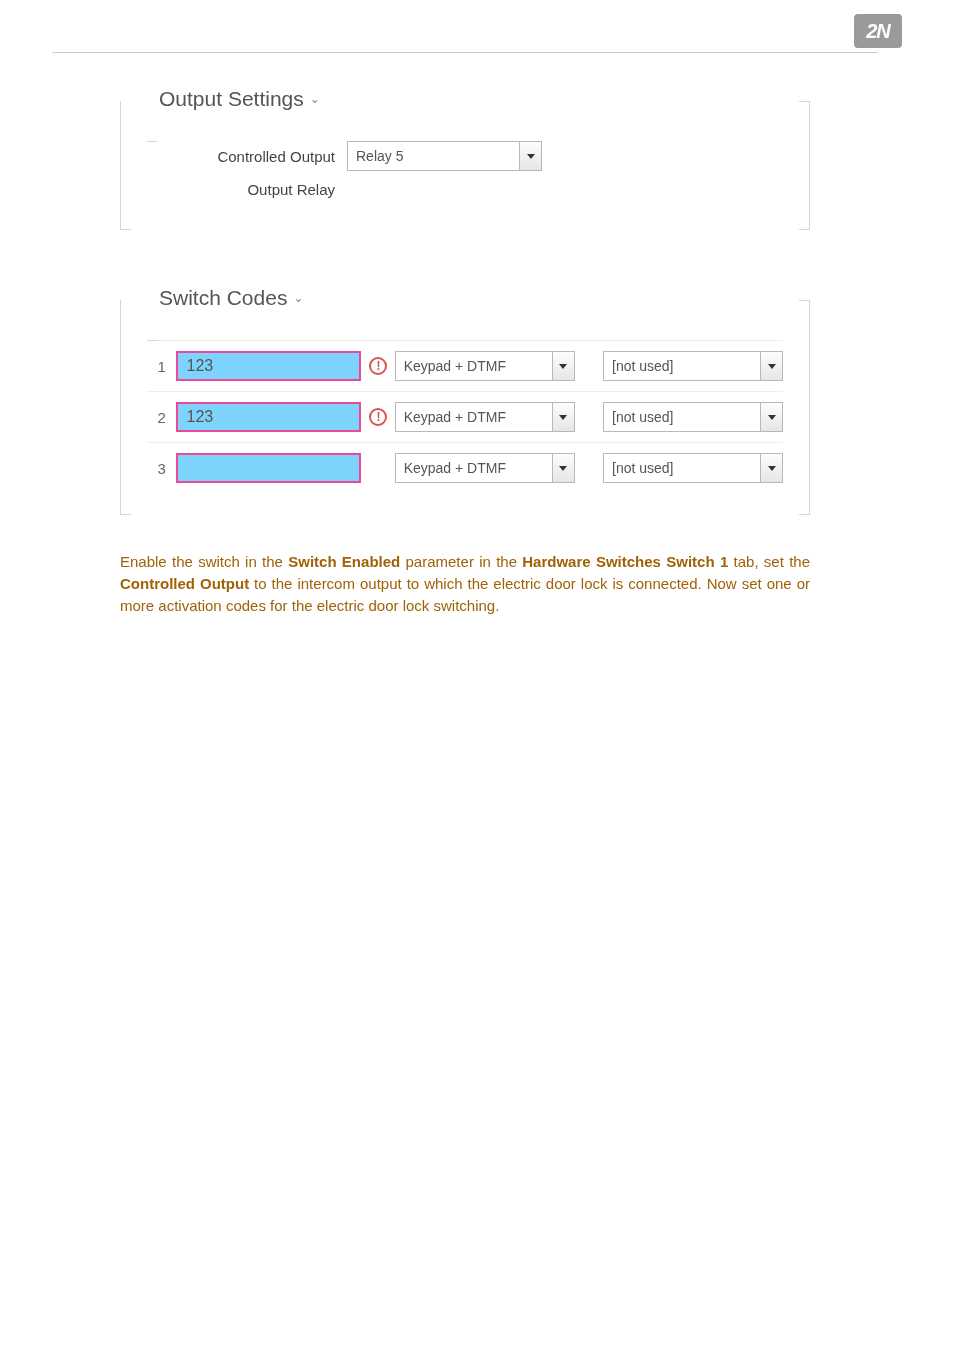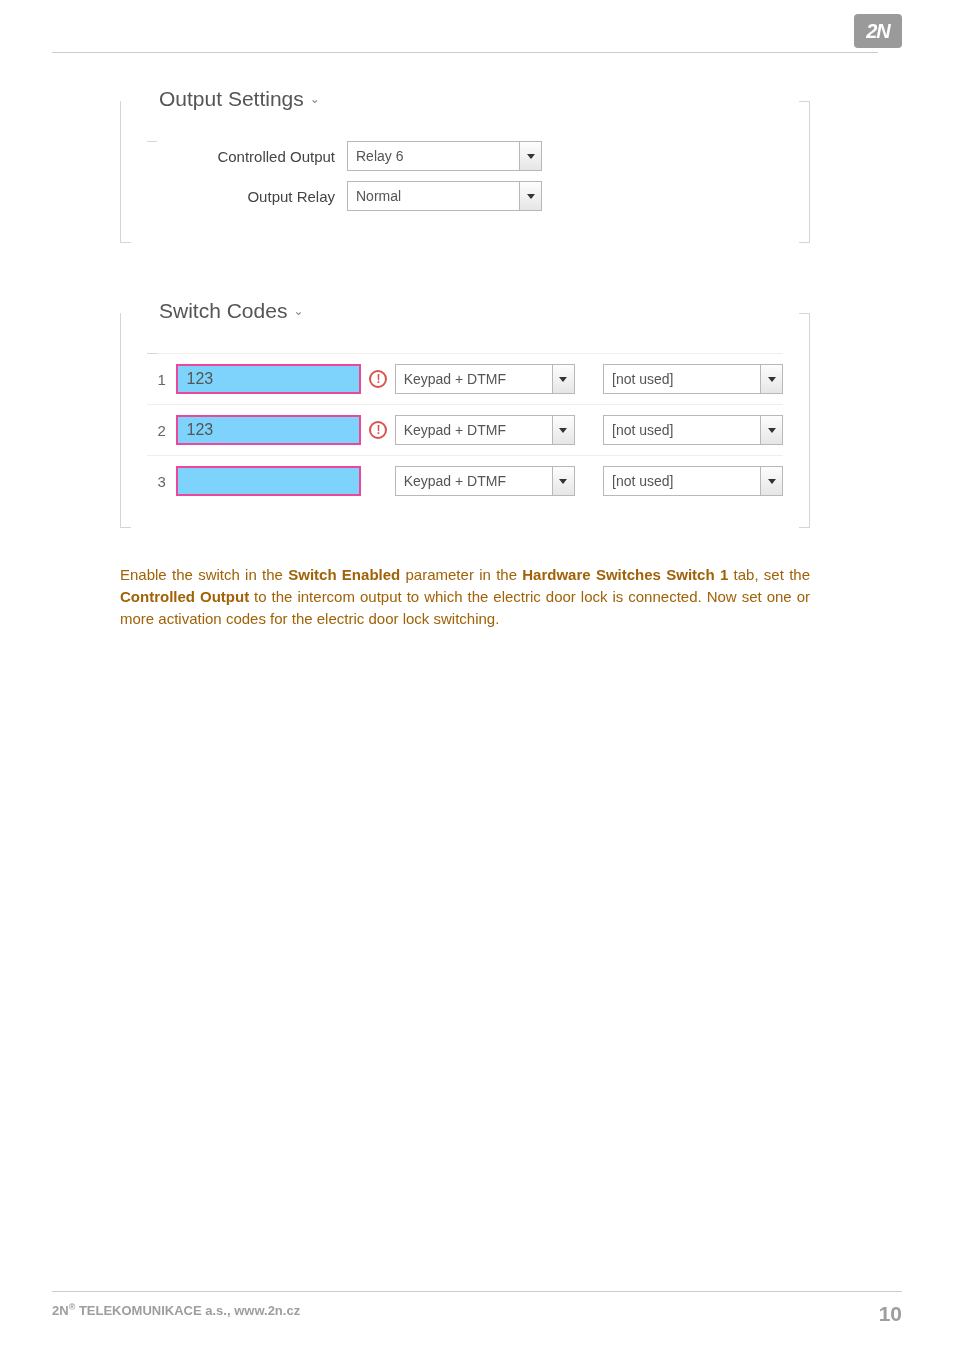--- a/index.html
+++ b/index.html
@@ -228,7 +228,7 @@
       <div class="form-row">
         <div class="form-label">Controlled Output</div>
         <div class="select-box">
-          <div class="select-text">Relay 6</div>
+          <div class="select-text">Relay 5</div>
           <div class="select-btn">
               <div class="tri"></div>
             </div>

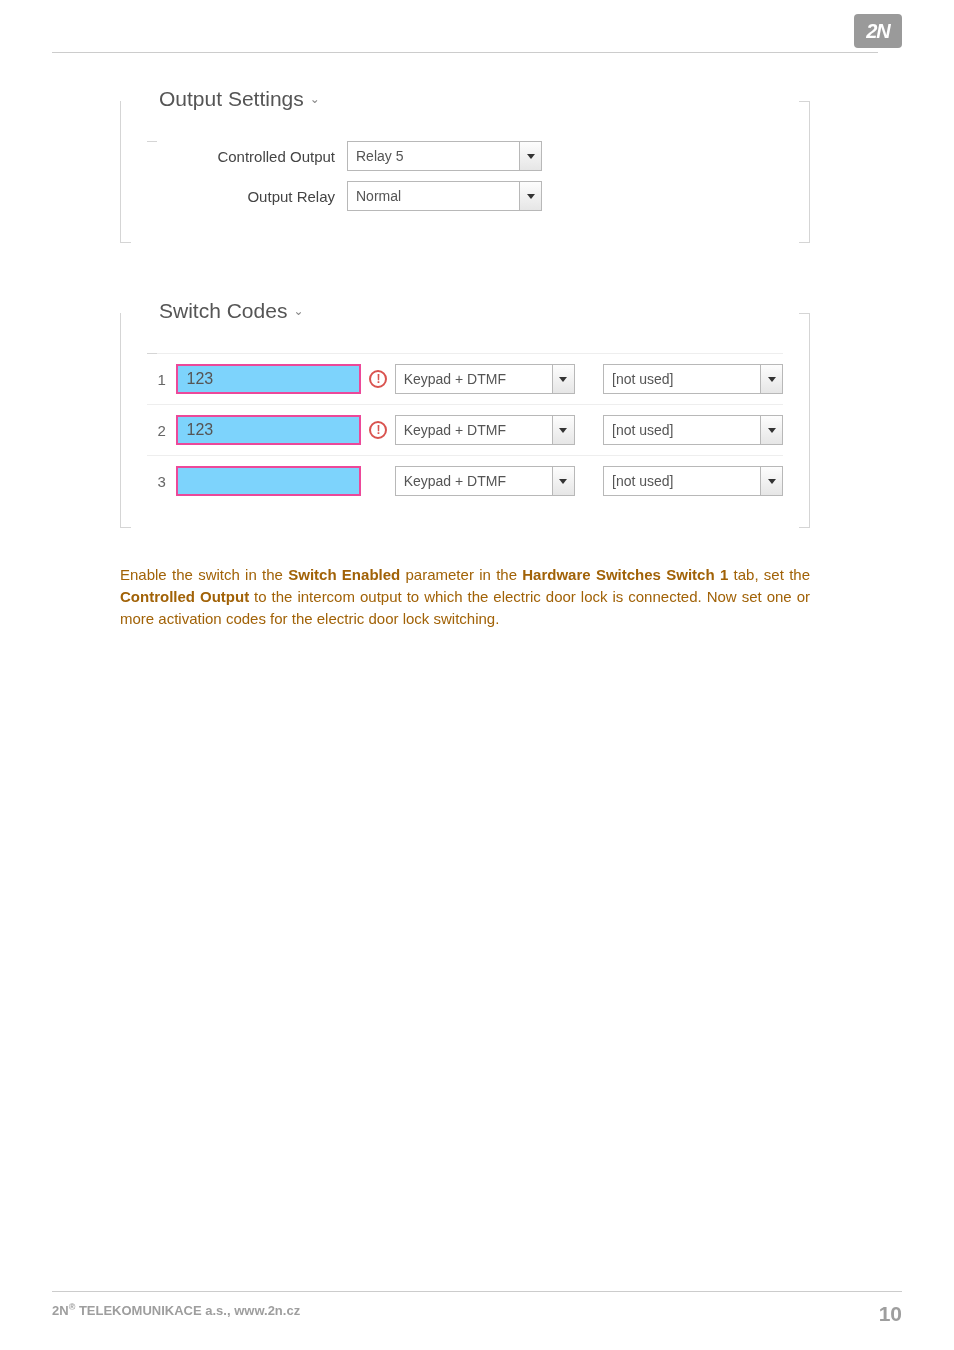--- a/index.html
+++ b/index.html
@@ -237,12 +237,6 @@
 
       <div class="form-row">
         <div class="form-label">Output Relay</div>
-        <div class="select-box">
-          <div class="select-text">Normal</div>
-          <div class="select-btn">
-              <div class="tri"></div>
-            </div>
-        </div>
       </div>
     </div>
 

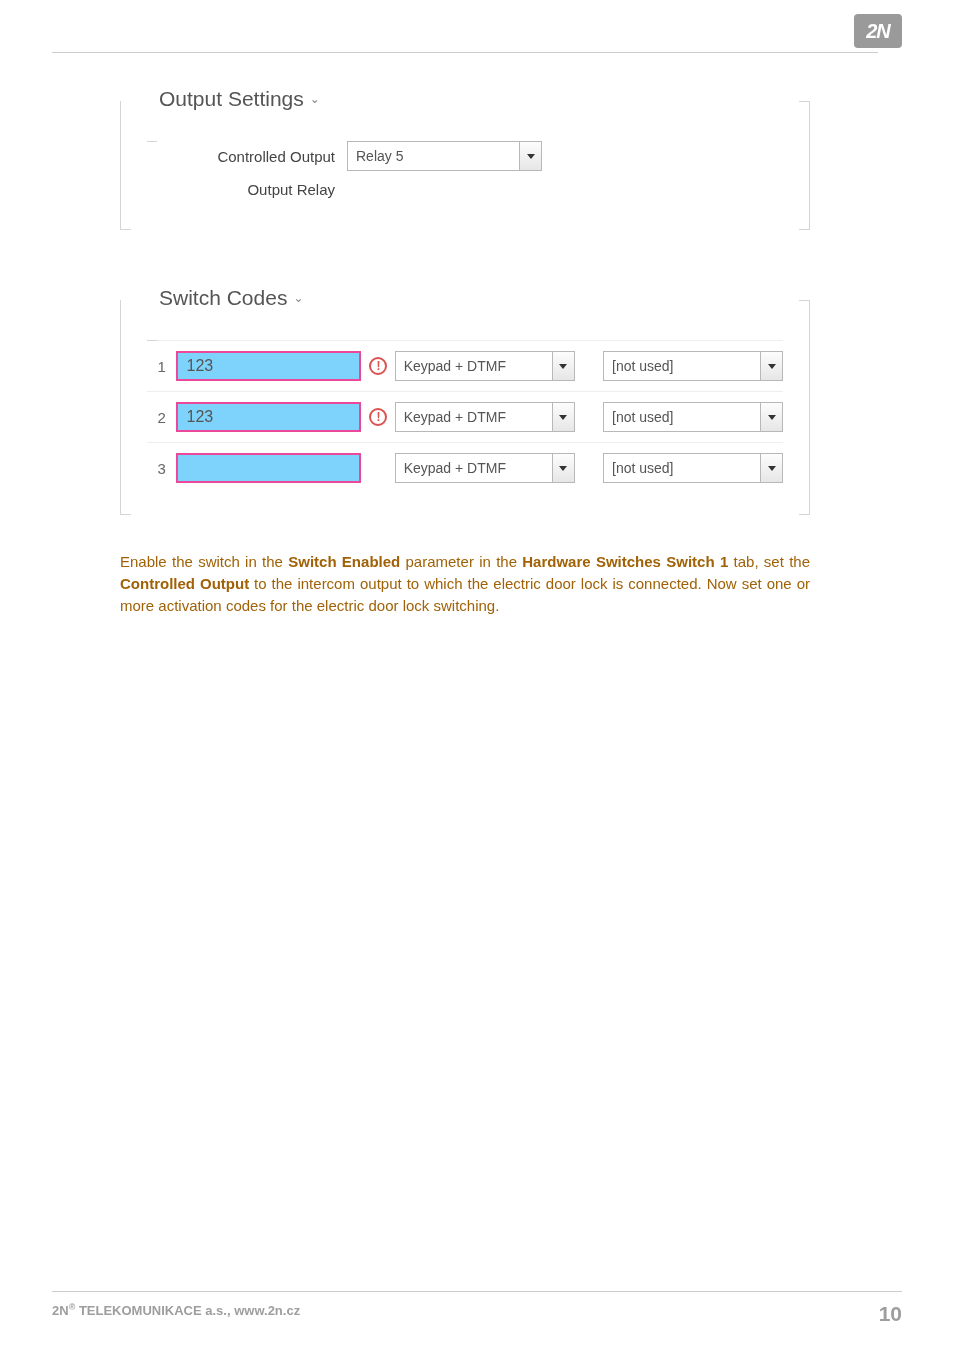--- a/index.html
+++ b/index.html
@@ -327,12 +327,6 @@
 
   </div>
 
-  <div class="footer">
-    <div class="footer-left">
-      <span>2N</span><sup>®</sup><span> TELEKOMUNIKACE a.s., www.2n.cz</span>
-    </div>
-    <div class="page-num">10</div>
-  </div>
 </div>
 
 </body></html>

